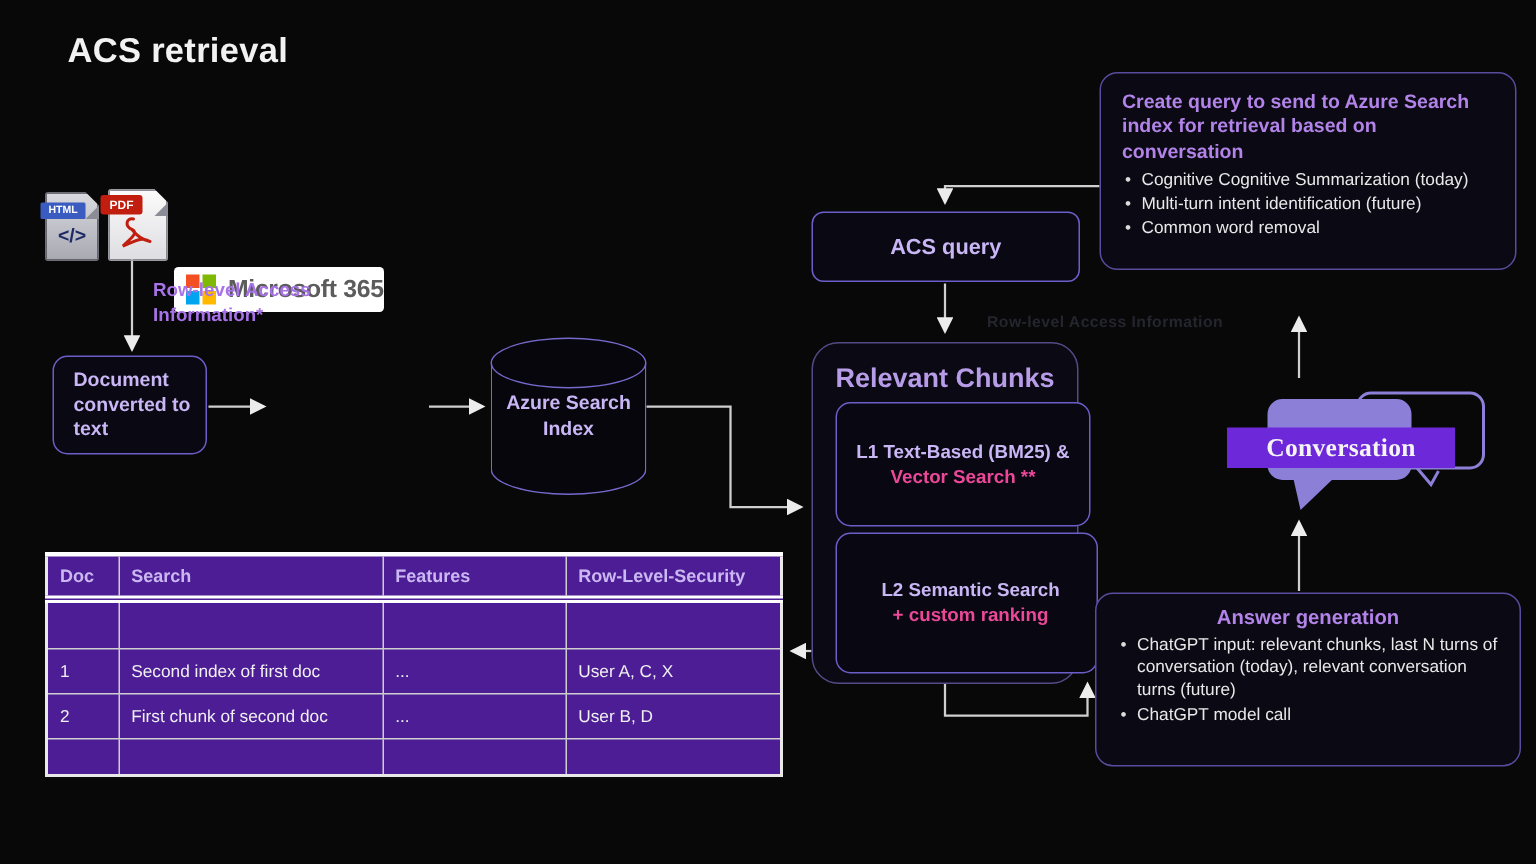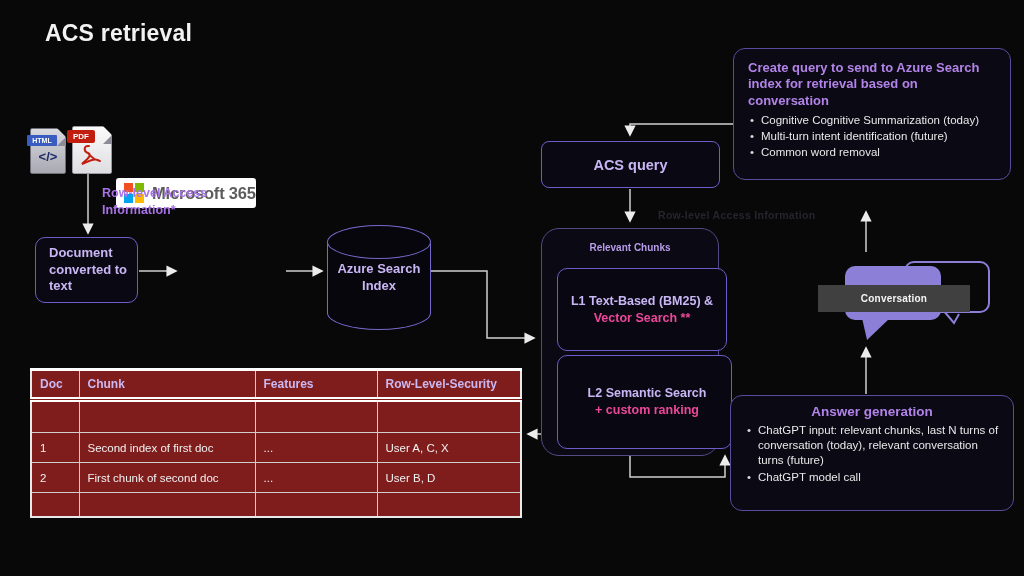--- a/index.html
+++ b/index.html
@@ -47,7 +47,7 @@
 
   
   .chunks { left:541px; top:228px; width:178px; height:228px; background:#0b0914; border:1.5px solid #544a86; border-radius:18px; }
-  .chunks-title { position:absolute; left:0; right:0; top:13px; text-align:center; color:#b79ce8; font-size:10px; font-weight:700; }
+  .chunks-title { position:absolute; left:0; right:0; top:13px; text-align:center; color:#b79ce8; font-size:18px; font-weight:700; }
   .inner-box { position:absolute; left:15px; width:148px; background:#090712; border:1.3px solid #6c5ec9; border-radius:10px; display:flex; align-items:center; justify-content:center; text-align:center; font-size:12.5px; font-weight:600; color:#c9b6f5; line-height:1.35; padding:4px 10px; }
   .l1-box { top:39px; height:73px; }
   .l2-box { top:126px; height:84px;padding-left:15px; }

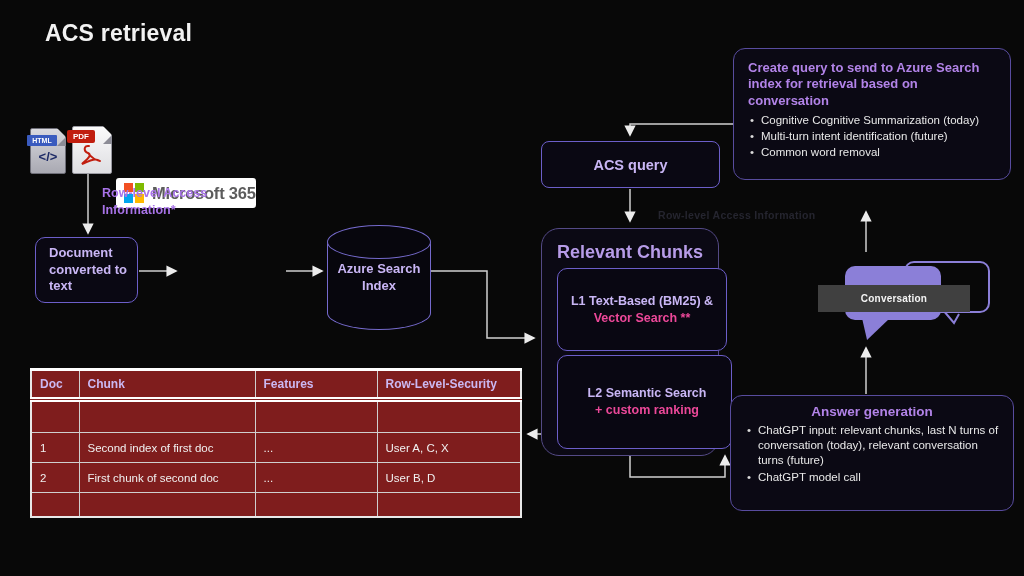--- a/index.html
+++ b/index.html
@@ -68,7 +68,7 @@
   .bubble-filled-tail { left:862px; top:318px; width:28px; height:22px; background:#8b7fd8; clip-path:polygon(0 0,100% 0,18% 100%); z-index:2; }
   .bubble-outline { left:904px; top:261px; width:86px; height:52px; border:2px solid #8b7fd8; border-radius:10px; z-index:1; }
   .bubble-outline-tail { left:942px; top:309px; z-index:2; }
-  .conv-band { left:818px; top:285px; width:152px; height:27px; background:#404040; z-index:3; display:flex; align-items:center; justify-content:center; color:#f4f4f4; font-size:10px; font-weight:700; letter-spacing:.2px; }
+  .conv-band { left:818px; top:285px; width:152px; height:27px; background:#6d28d9; z-index:3; display:flex; align-items:center; justify-content:center; color:#f4f4f4; font-size:17px; font-weight:700; letter-spacing:.2px;font-family:Liberation Serif, serif; }
 
   
   .sec-table { left:30px; top:368px; z-index:2; }

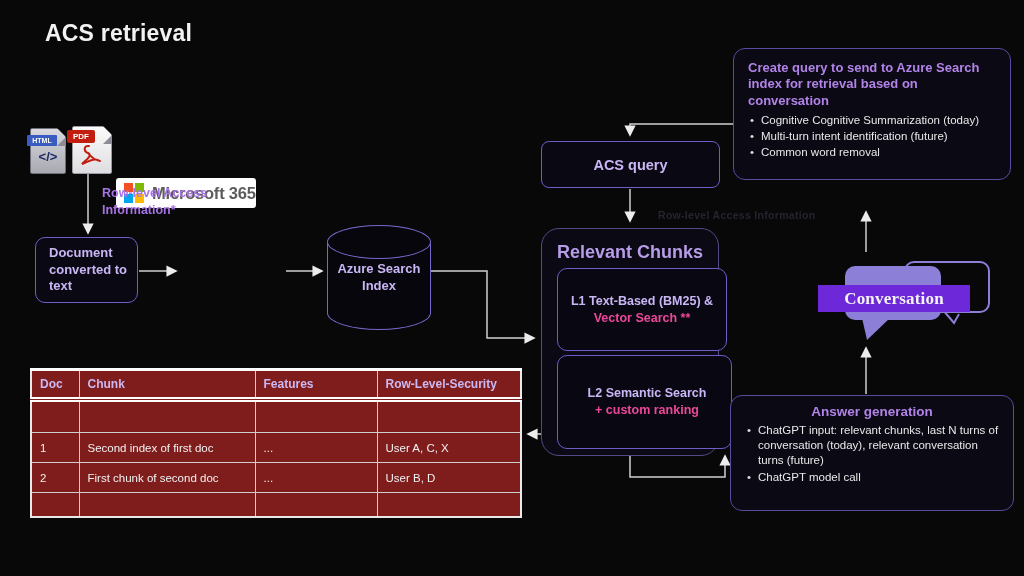--- a/index.html
+++ b/index.html
@@ -72,7 +72,7 @@
 
   
   .sec-table { left:30px; top:368px; z-index:2; }
-  table.rls { border-collapse:collapse; width:490px; table-layout:fixed; background:#7f1d1d; }
+  table.rls { border-collapse:collapse; width:490px; table-layout:fixed; background:#4c1d95; }
   table.rls col.c0 { width:48px; } table.rls col.c1 { width:176px; }
   table.rls col.c2 { width:122px; } table.rls col.c3 { width:144px; }
   table.rls th, table.rls td { border:1px solid #cfcfcf; padding:3px 8px; font-size:11.5px; color:#f0f0f0; text-align:left; overflow:hidden; white-space:nowrap; }

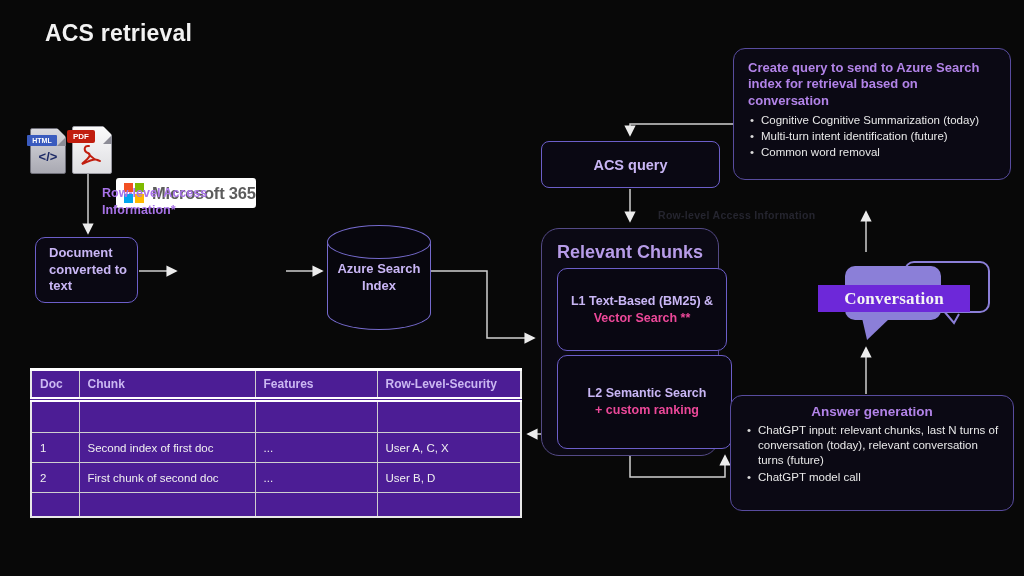--- a/index.html
+++ b/index.html
@@ -194,7 +194,7 @@
       <thead>
         <tr>
           <th>Doc</th>
-          <th>Chunk</th>
+          <th>Search</th>
           <th>Features</th>
           <th>Row-Level-Security</th>
         </tr>

